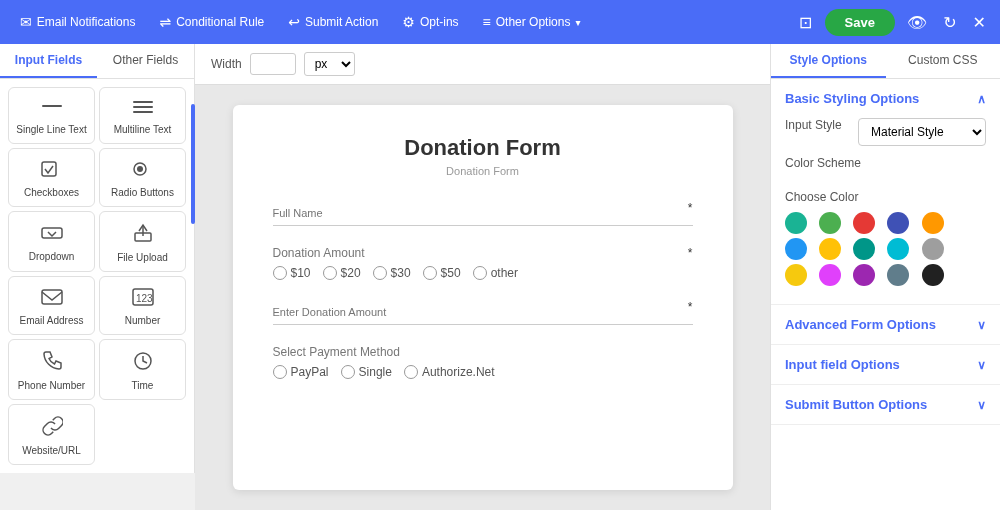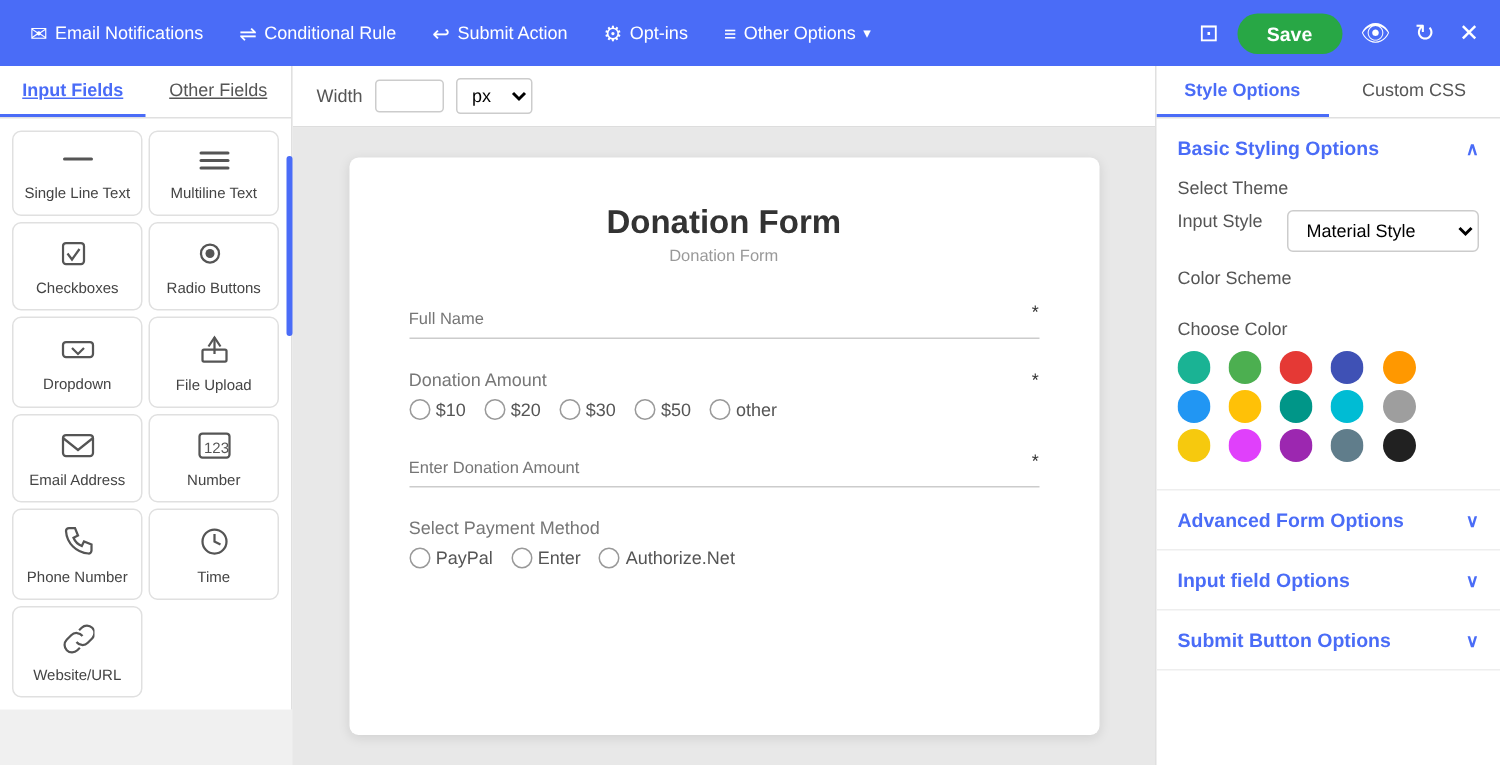--- a/index.html
+++ b/index.html
@@ -74,7 +74,6 @@
       font-size: 12px;
       cursor: pointer;
       color: #555;
-      text-decoration: underline;
     }
     .sidebar-tab.active {
       color: #4a6cf7;

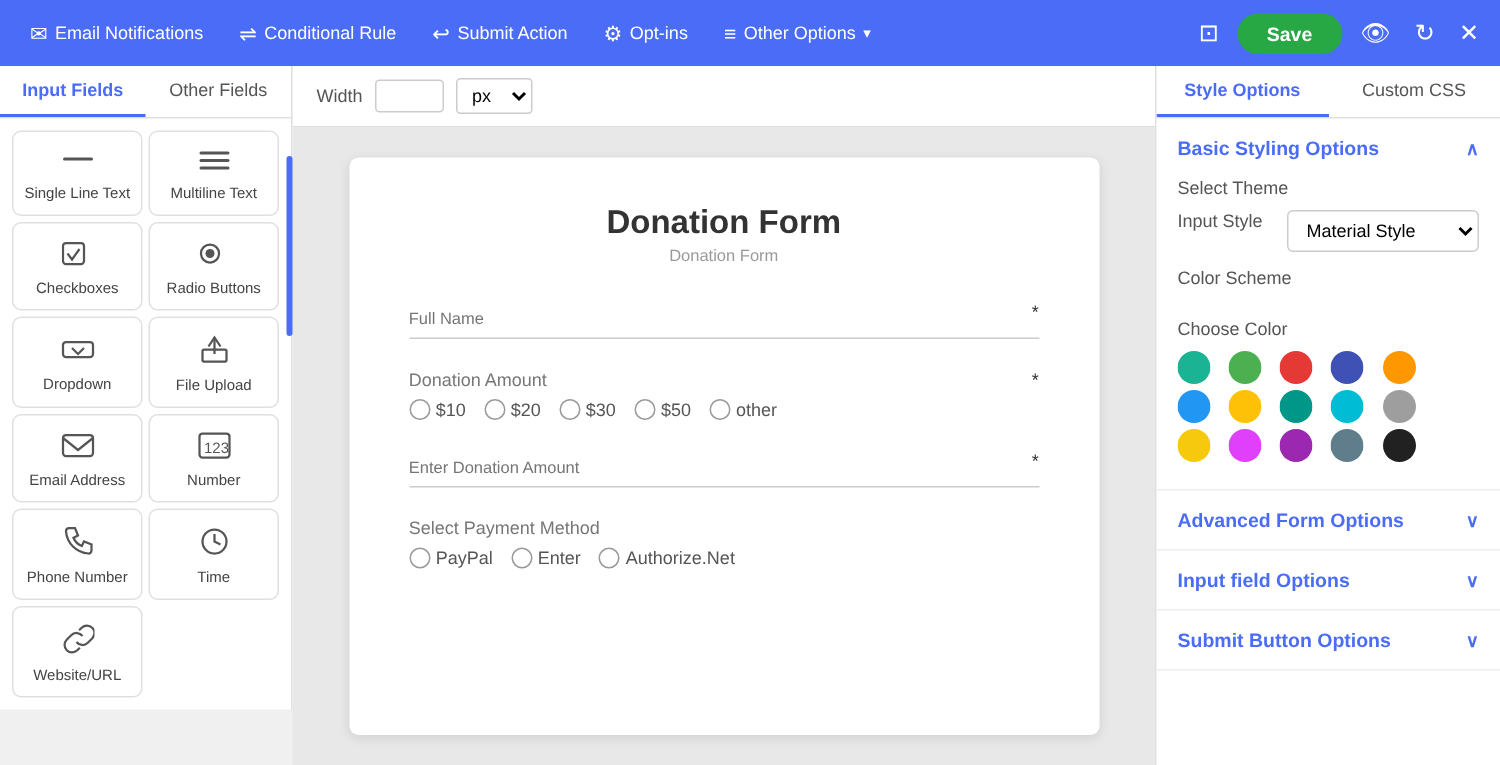--- a/index.html
+++ b/index.html
@@ -596,7 +596,6 @@
           <span class="chevron-icon chevron-up"></span>
         </div>
         <div class="accordion-body">
-          <div class="accordion-label">Select Theme</div>
 
           <div class="form-row">
             <span class="form-row-label">Input Style</span>

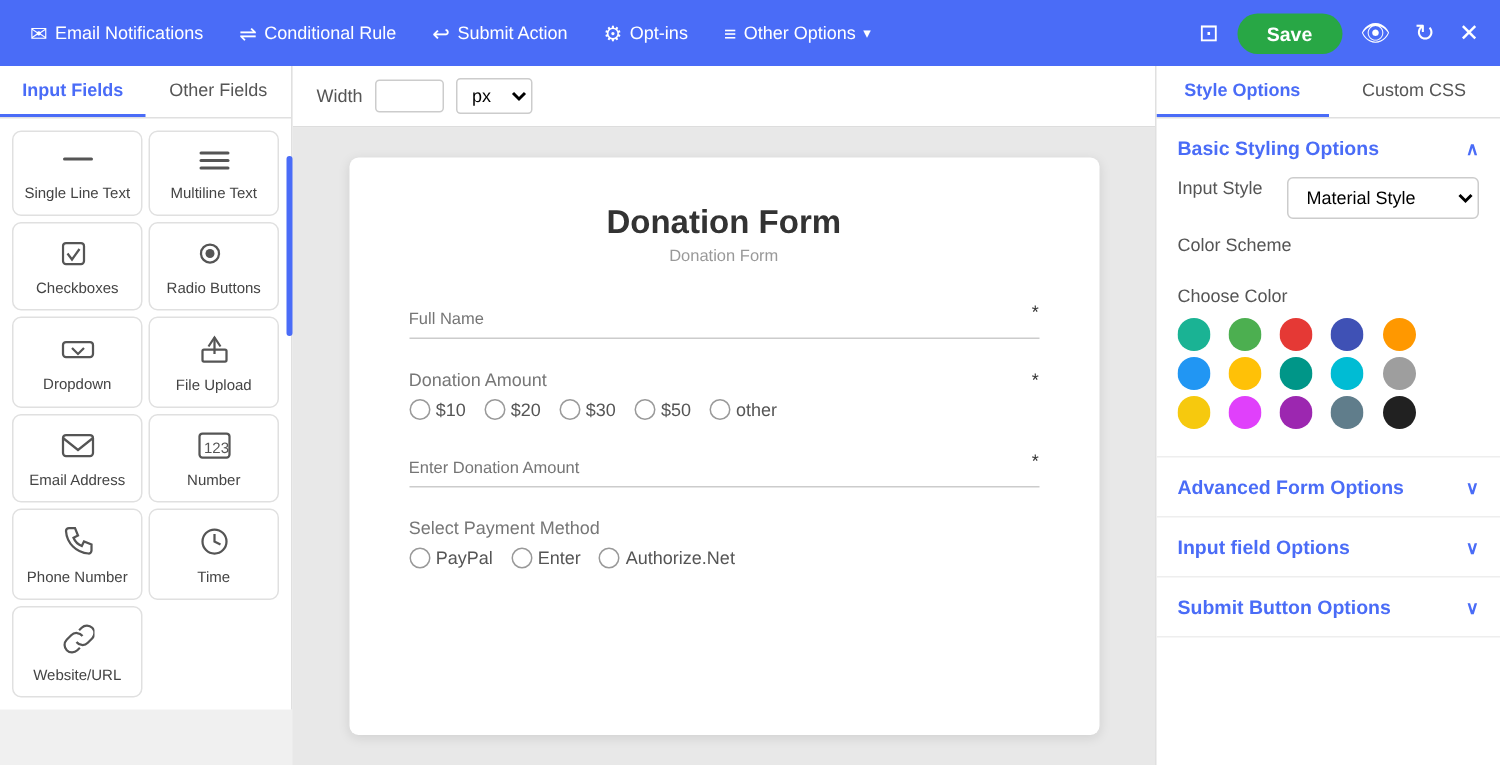--- a/index.html
+++ b/index.html
@@ -564,7 +564,7 @@
             </label>
             <label class="radio-option">
               <span class="radio-circle"></span>
-              <span>Enter</span>
+              <span>Single</span>
             </label>
             <label class="radio-option">
               <span class="radio-circle"></span>

